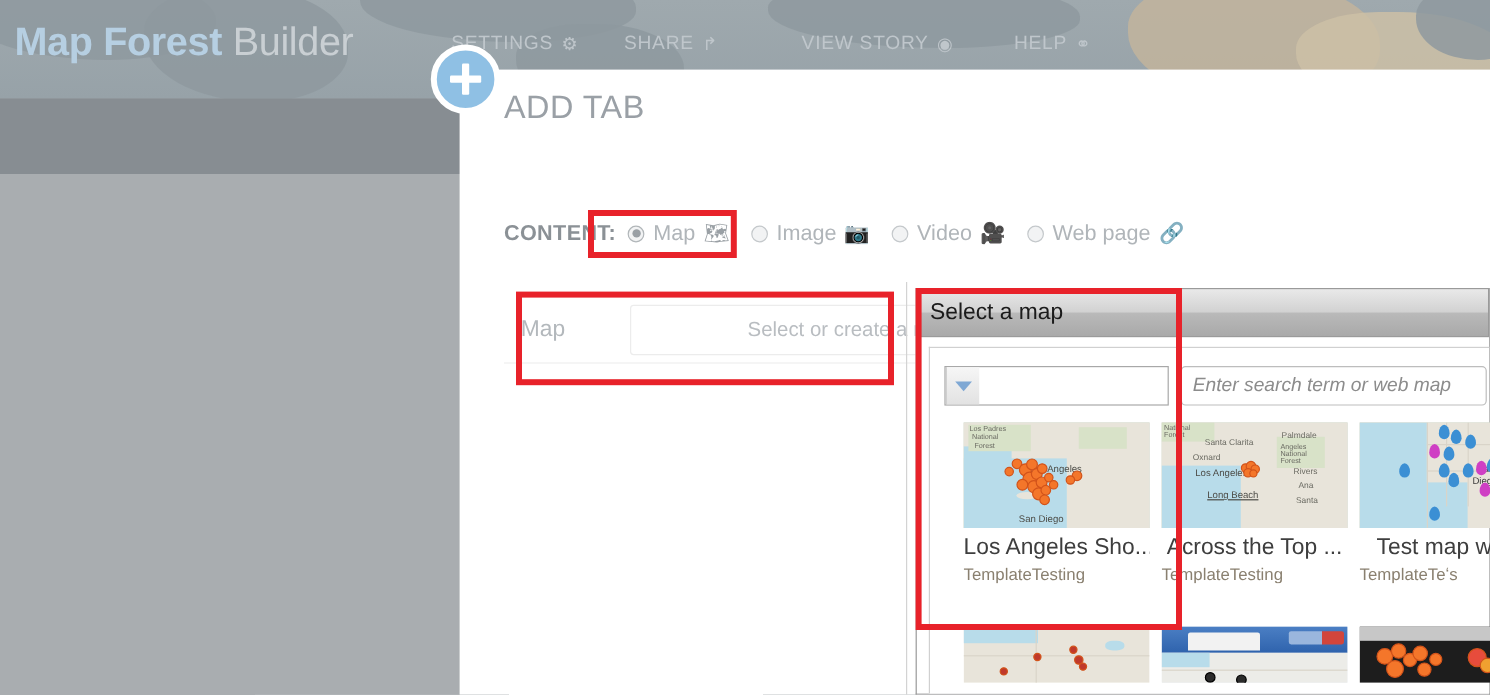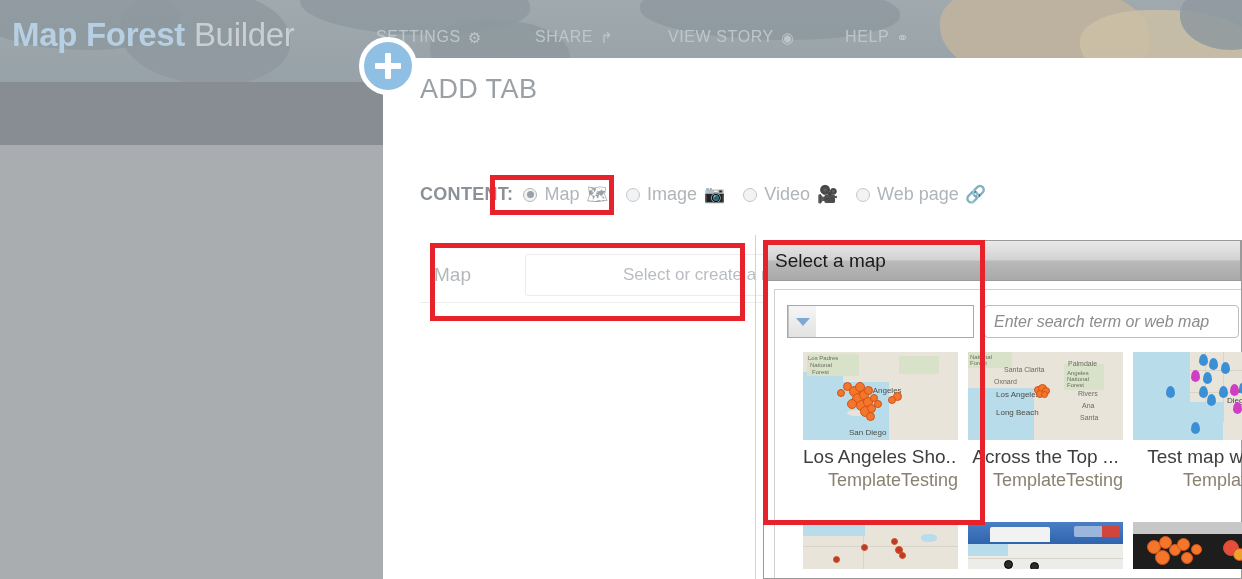--- a/index.html
+++ b/index.html
@@ -154,7 +154,7 @@
     <span>SETTINGS</span>
     <span class="glyph">⚙</span>
   </div>
-  <div class="navitem" style="left:535px;">
+  <div class="navitem" style="left:520px;">
     <span>SHARE</span>
     <span class="glyph">↱</span>
   </div>

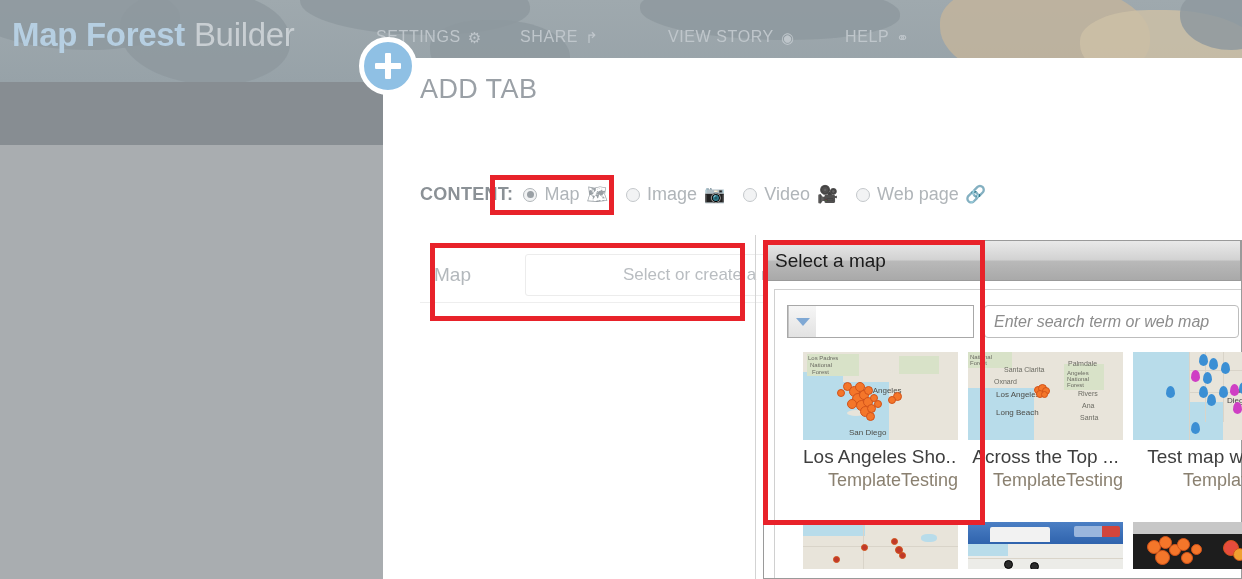--- a/index.html
+++ b/index.html
@@ -279,7 +279,7 @@
           <div class="t-lbl" style="left:28px;top:38px;font-size:8px;color:#4d4d48;">Los Angeles</div>
           <div class="t-lbl" style="left:110px;top:38px;font-size:7px;">Rivers</div>
           <div class="t-lbl" style="left:114px;top:50px;font-size:7px;">Ana</div>
-          <div class="t-lbl" style="left:28px;top:56px;font-size:8px;color:#4d4d48;">Long Beach</div>
+          <div class="t-lbl" style="left:38px;top:56px;font-size:8px;color:#4d4d48;text-decoration:underline;">Long Beach</div>
           <div class="t-lbl" style="left:112px;top:62px;font-size:7px;">Santa</div>
           <div class="pt" style="left:66px;top:34px;width:6px;height:6px;"></div>
           <div class="pt" style="left:70px;top:32px;width:7px;height:7px;"></div>

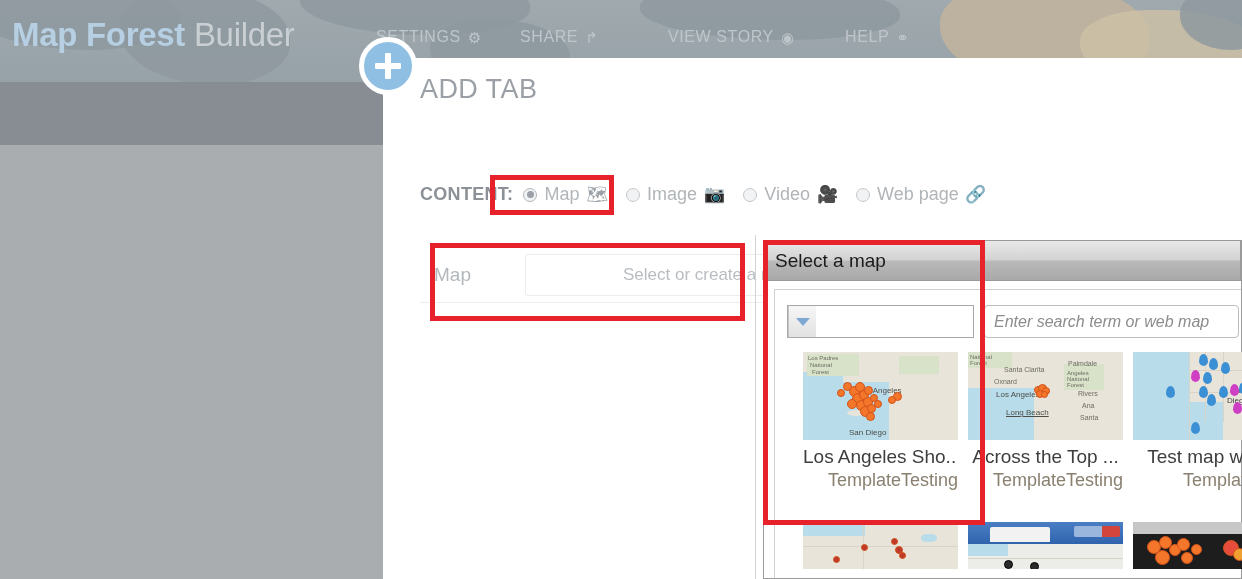--- a/index.html
+++ b/index.html
@@ -101,8 +101,8 @@
   .card .thumb{width:155px;height:88px;overflow:hidden;position:relative;background:#cfd8c8;}
   .card .cname{margin-top:6px;font-size:19px;color:#3e3e3e;white-space:nowrap;overflow:hidden;
      text-align:center;}
-  .card .cowner{margin-top:2px;font-size:18px;color:#8a8070;white-space:nowrap;overflow:hidden;
-     text-align:right;}
+  .card .cowner{margin-top:2px;font-size:14px;color:#8a8070;white-space:nowrap;overflow:hidden;
+     text-align:left;}
 
   
   .t-water{position:absolute;background:#b8dcea;}

